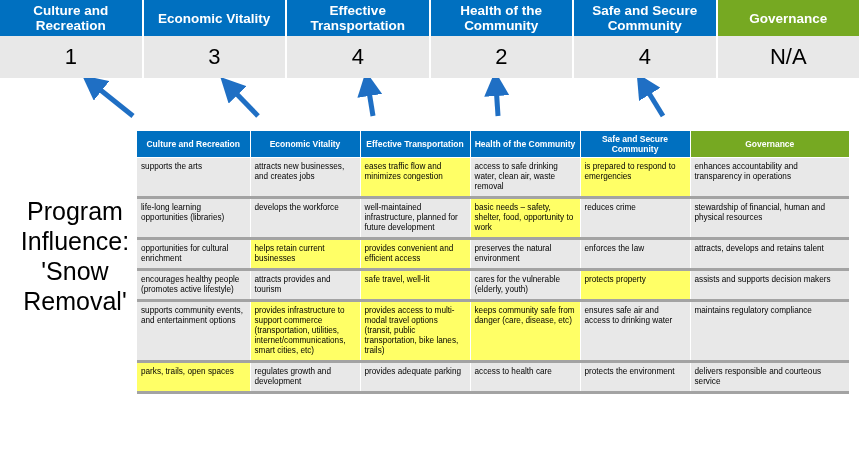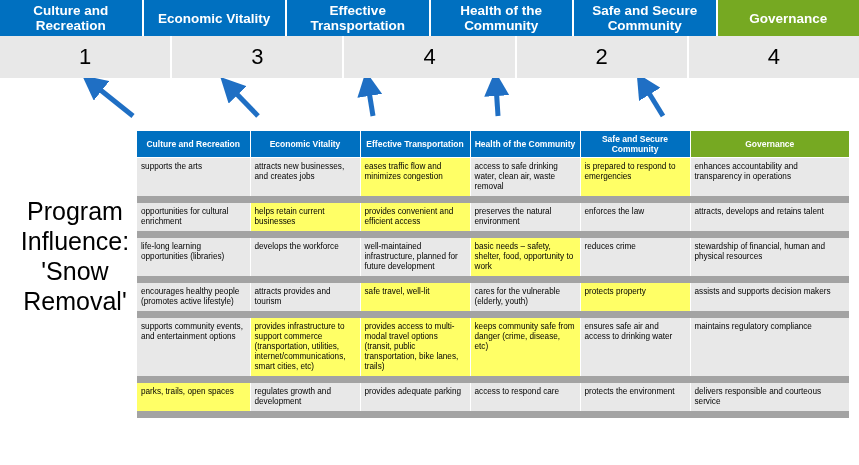--- a/index.html
+++ b/index.html
@@ -175,6 +175,7 @@
   <div class="score-cell">4</div>
   <div class="score-cell">2</div>
   <div class="score-cell">4</div>
+  <div class="score-cell">N/A</div>
 </div>
 
 <svg id="arrow-layer" viewBox="0 0 859 55">

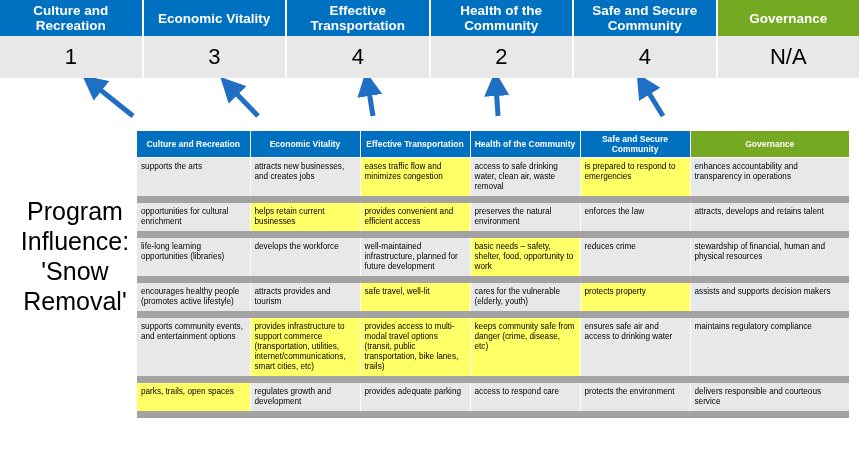--- a/index.html
+++ b/index.html
@@ -121,7 +121,7 @@
     vertical-align: top;
     padding: 4px 4px;
     border-right: 1px solid #ffffff;
-    border-bottom: 7px solid #a3a3a3;
+    border-bottom: 3px solid #a3a3a3;
     background: #e8e8e8;
     height: 30px;
     box-sizing: border-box;

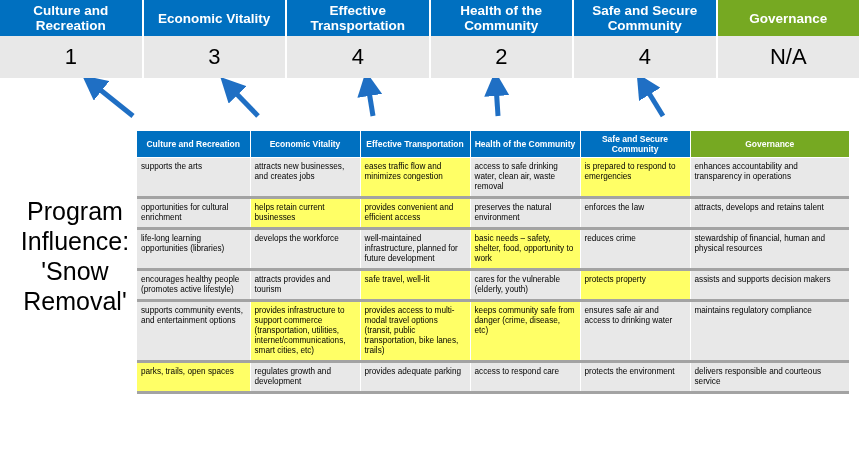--- a/index.html
+++ b/index.html
@@ -224,6 +224,14 @@
       <td>enhances accountability and transparency in operations</td>
     </tr>
     <tr>
+      <td>life-long learning opportunities (libraries)</td>
+      <td>develops the workforce</td>
+      <td>well-maintained infrastructure, planned for future development</td>
+      <td class="hl">basic needs – safety, shelter, food, opportunity to work</td>
+      <td>reduces crime</td>
+      <td>stewardship of financial, human and physical resources</td>
+    </tr>
+    <tr>
       <td>opportunities for cultural enrichment</td>
       <td class="hl">helps retain current businesses</td>
       <td class="hl">provides convenient and efficient access</td>
@@ -232,14 +240,6 @@
       <td>attracts, develops and retains talent</td>
     </tr>
     <tr>
-      <td>life-long learning opportunities (libraries)</td>
-      <td>develops the workforce</td>
-      <td>well-maintained infrastructure, planned for future development</td>
-      <td class="hl">basic needs – safety, shelter, food, opportunity to work</td>
-      <td>reduces crime</td>
-      <td>stewardship of financial, human and physical resources</td>
-    </tr>
-    <tr>
       <td>encourages healthy people (promotes active lifestyle)</td>
       <td>attracts provides and tourism</td>
       <td class="hl">safe travel, well-lit</td>

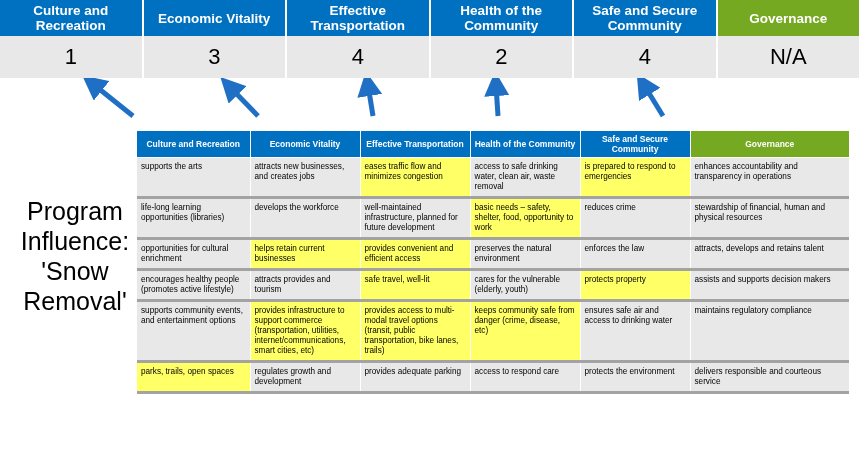--- a/index.html
+++ b/index.html
@@ -251,7 +251,7 @@
       <td>supports community events, and entertainment options</td>
       <td class="hl">provides infrastructure to support commerce (transportation, utilities, internet/communications, smart cities, etc)</td>
       <td class="hl">provides access to multi-modal travel options (transit, public transportation, bike lanes, trails)</td>
-      <td class="hl">keeps community safe from danger (crime, disease, etc)</td>
+      <td class="hl">keeps community safe from danger (care, disease, etc)</td>
       <td>ensures safe air and access to drinking water</td>
       <td>maintains regulatory compliance</td>
     </tr>

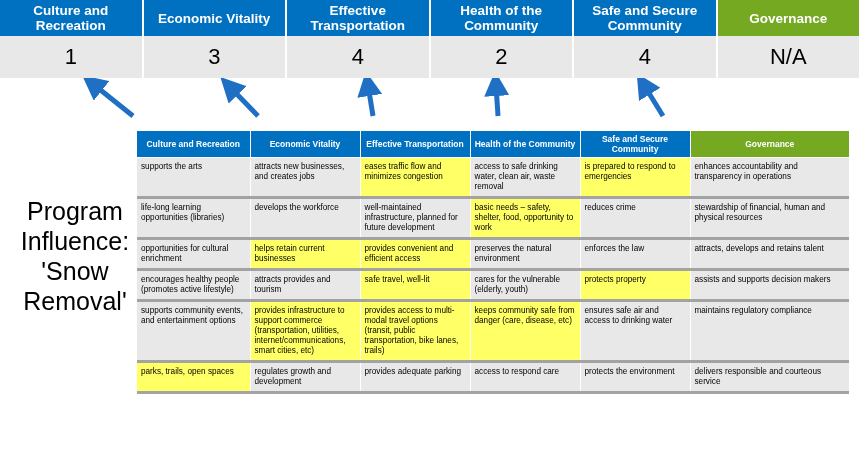--- a/index.html
+++ b/index.html
@@ -259,7 +259,7 @@
       <td class="hl">parks, trails, open spaces</td>
       <td>regulates growth and development</td>
       <td>provides adequate parking</td>
-      <td>access to respond care</td>
+      <td>access to health care</td>
       <td>protects the environment</td>
       <td>delivers responsible and courteous service</td>
     </tr>

